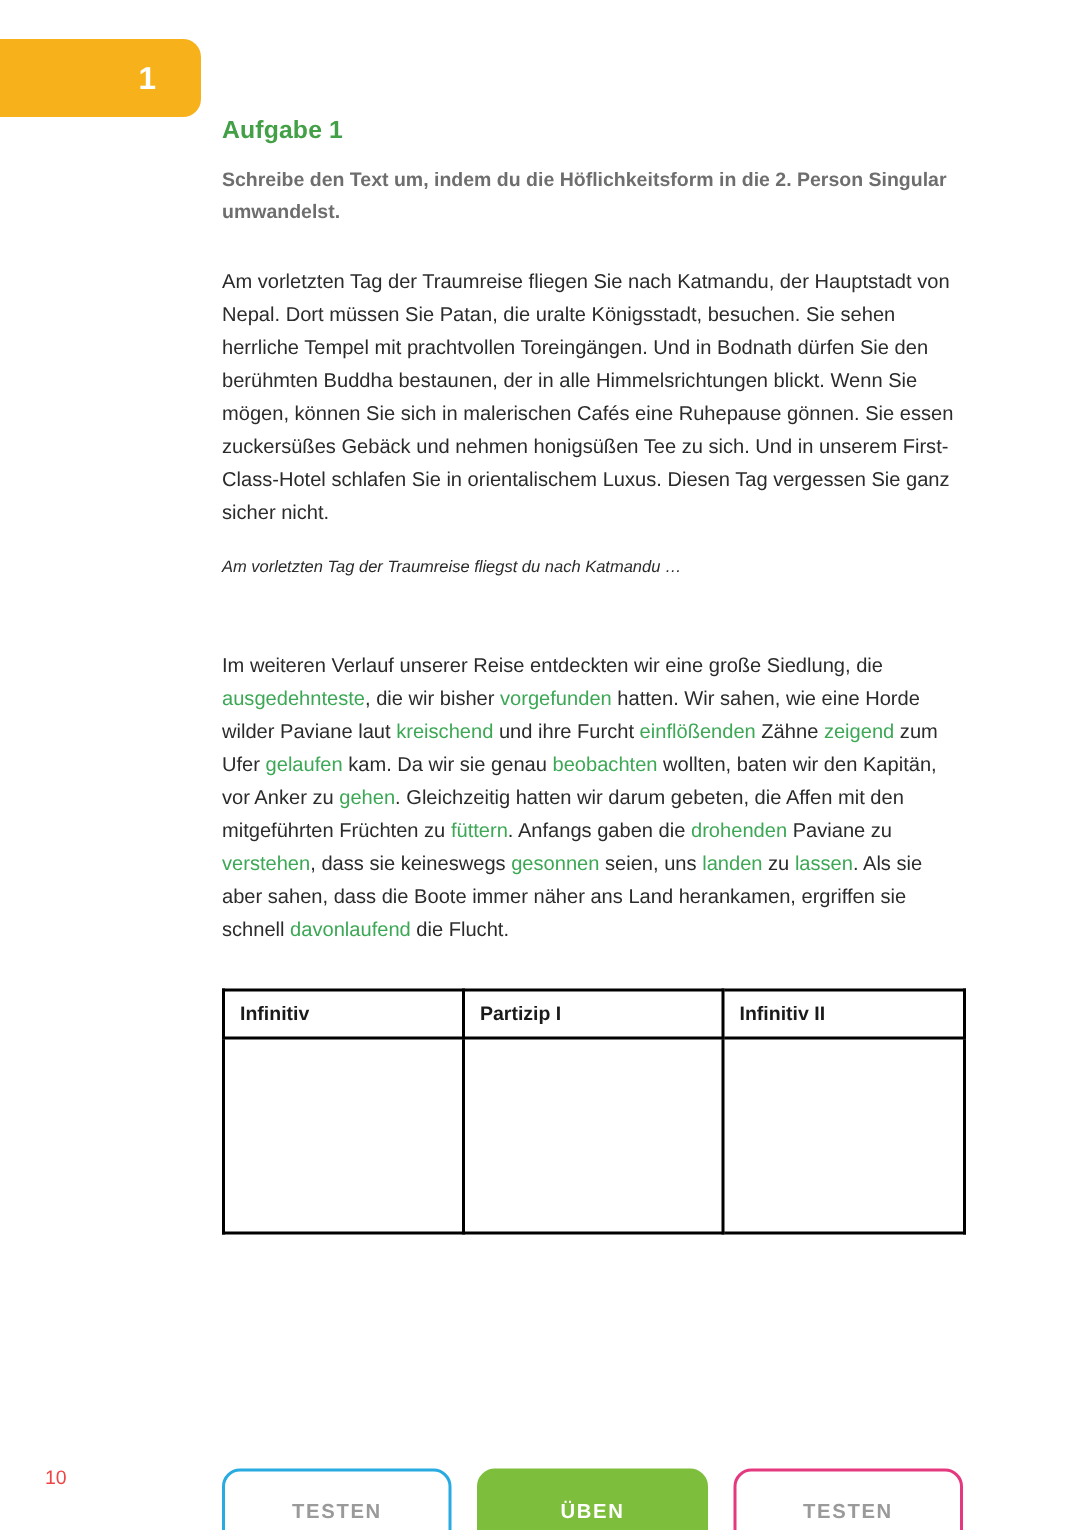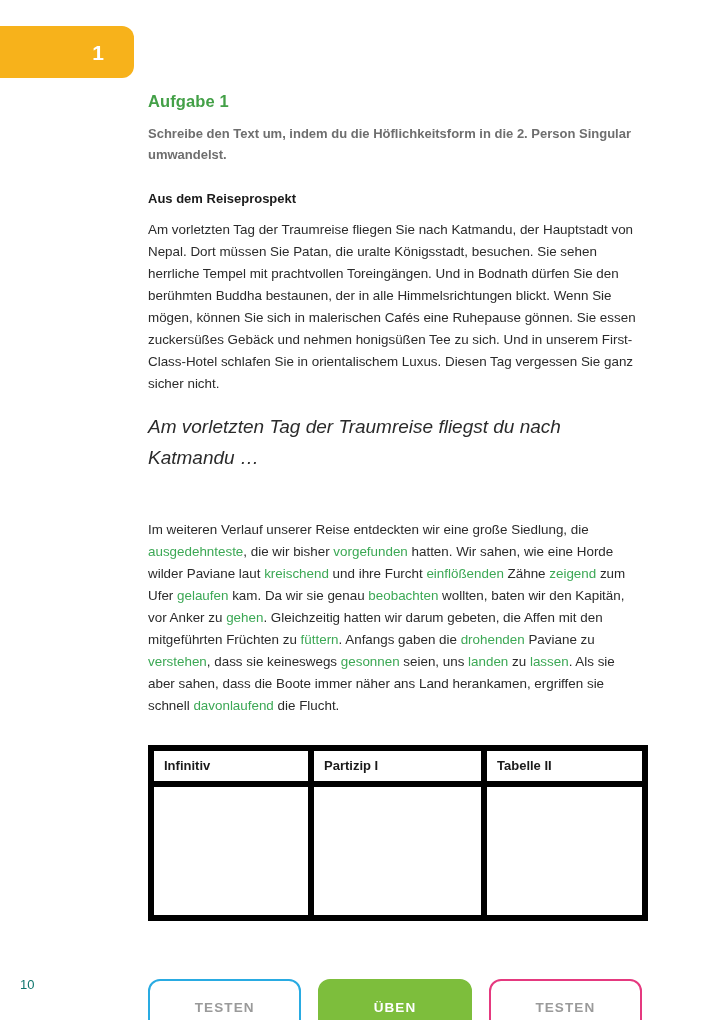--- a/index.html
+++ b/index.html
@@ -45,7 +45,6 @@
     left: 148px;
     top: 78px;
     width: 494px;
-    margin-top: 14px;
   }
 
   .task-heading {

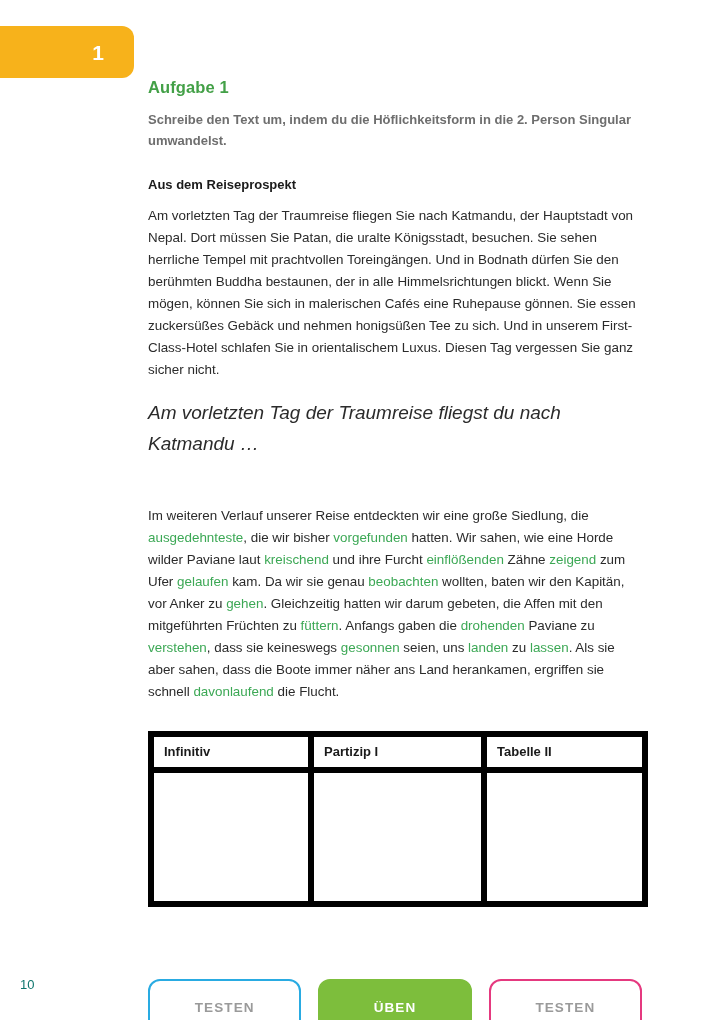--- a/index.html
+++ b/index.html
@@ -176,7 +176,6 @@
   <div>
     <h2 class="task-heading">Aufgabe 1</h2>
     <p class="task-instruction">Schreibe den Text um, indem du die Höflichkeitsform in die 2. Person Singular umwandelst.</p>
-    <p class="source-title">Aus dem Reiseprospekt</p>
     <p class="body-text">Am vorletzten Tag der Traumreise fliegen Sie nach Katmandu, der Hauptstadt von Nepal. Dort müssen Sie Patan, die uralte Königsstadt, besuchen. Sie sehen herrliche Tempel mit prachtvollen Toreingängen. Und in Bodnath dürfen Sie den berühmten Buddha bestaunen, der in alle Himmelsrichtungen blickt. Wenn Sie mögen, können Sie sich in malerischen Cafés eine Ruhepause gönnen. Sie essen zuckersüßes Gebäck und nehmen honigsüßen Tee zu sich. Und in unserem First-Class-Hotel schlafen Sie in orientalischem Luxus. Diesen Tag vergessen Sie ganz sicher nicht.</p>
     <p class="sample-answer">Am vorletzten Tag der Traumreise fliegst du nach Katmandu …</p>
   </div>

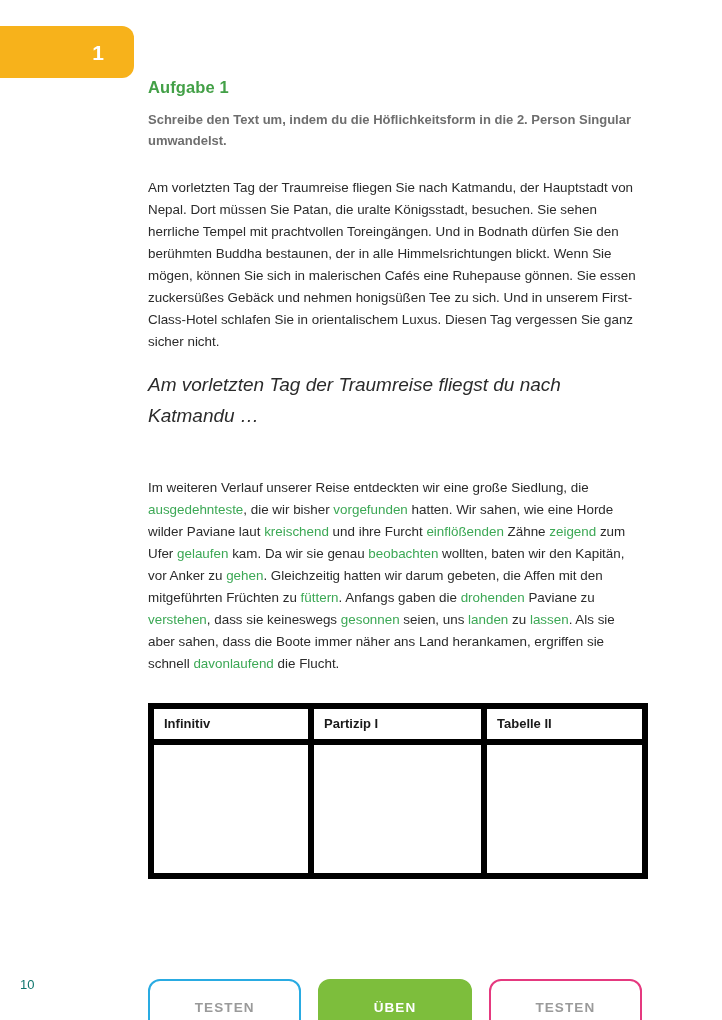--- a/index.html
+++ b/index.html
@@ -79,7 +79,7 @@
 
   .sample-answer {
     color: #2B2B2B;
-    font-size: 19px;
+    font-size: 11px;
     font-style: italic;
     line-height: 1.64;
     margin: 16px 0 0 0;

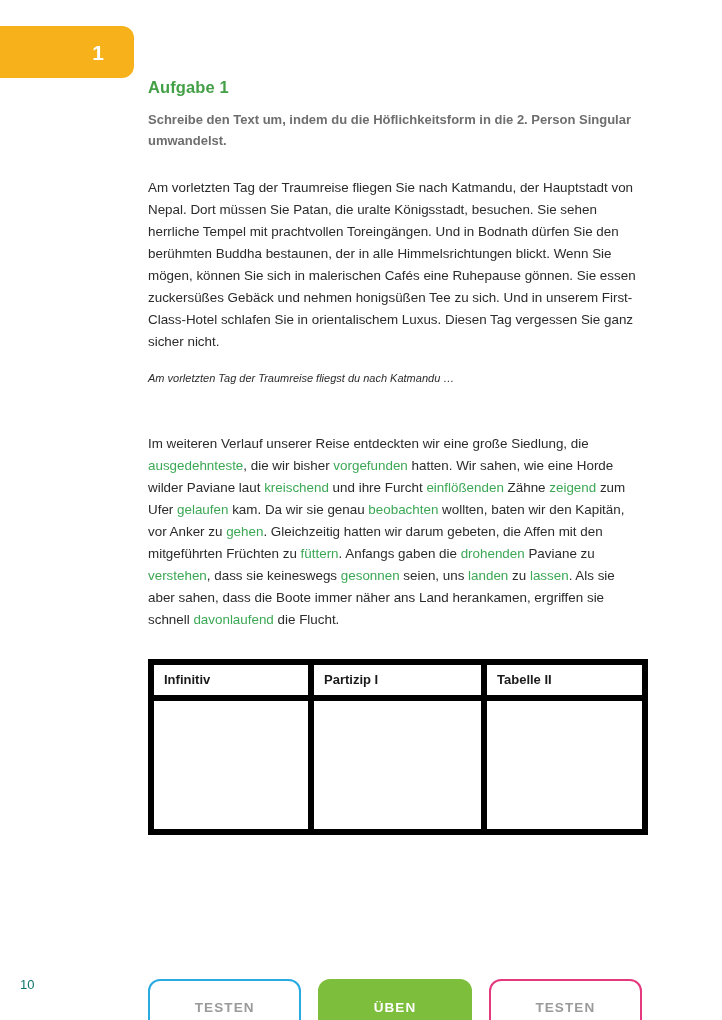--- a/index.html
+++ b/index.html
@@ -101,7 +101,7 @@
   }
   .verb-table th,
   .verb-table td {
-    border: 6px solid #000000;
+    border: 2px solid #000000;
     text-align: left;
     vertical-align: top;
   }

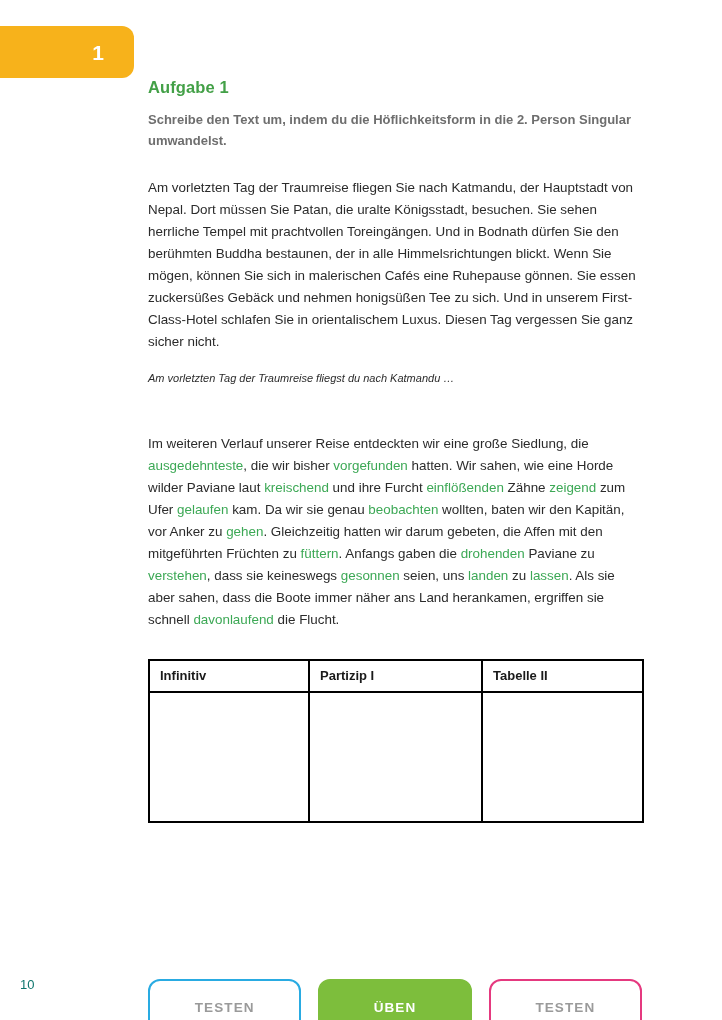--- a/index.html
+++ b/index.html
@@ -196,7 +196,7 @@
       <tr>
         <th>Infinitiv</th>
         <th>Partizip I</th>
-        <th>Tabelle II</th>
+        <th>Infinitiv II</th>
       </tr>
     </thead>
     <tbody>

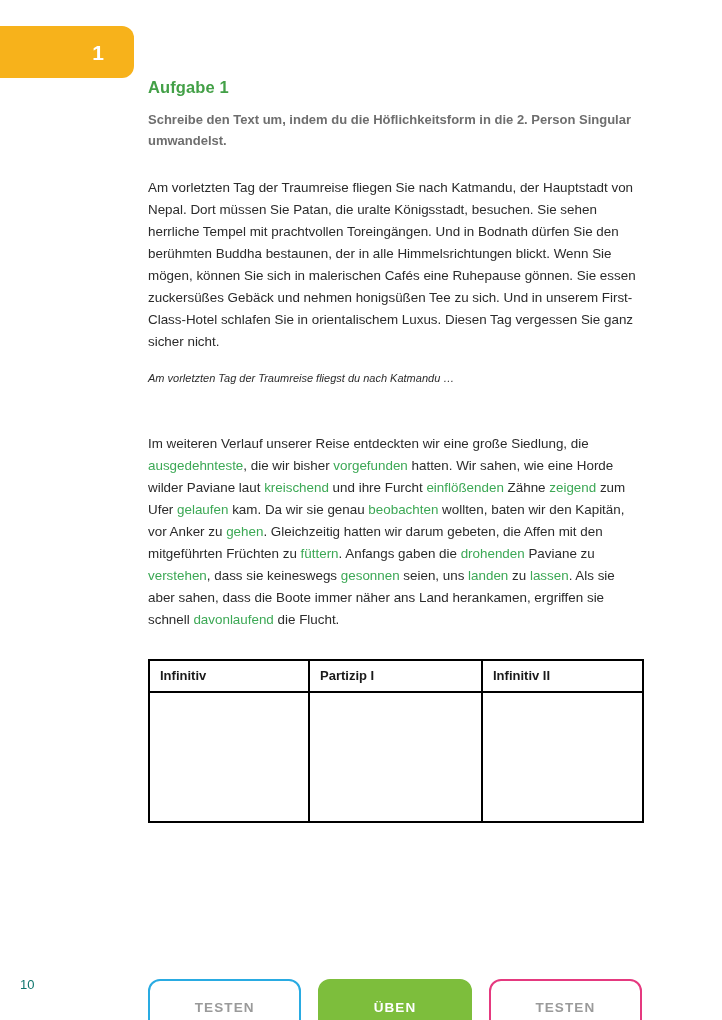--- a/index.html
+++ b/index.html
@@ -122,9 +122,9 @@
   
   .page-number {
     position: absolute;
-    left: 20px;
+    left: 30px;
     top: 977px;
-    color: #0f766e;
+    color: #ef4444;
     font-size: 13px;
   }
 

